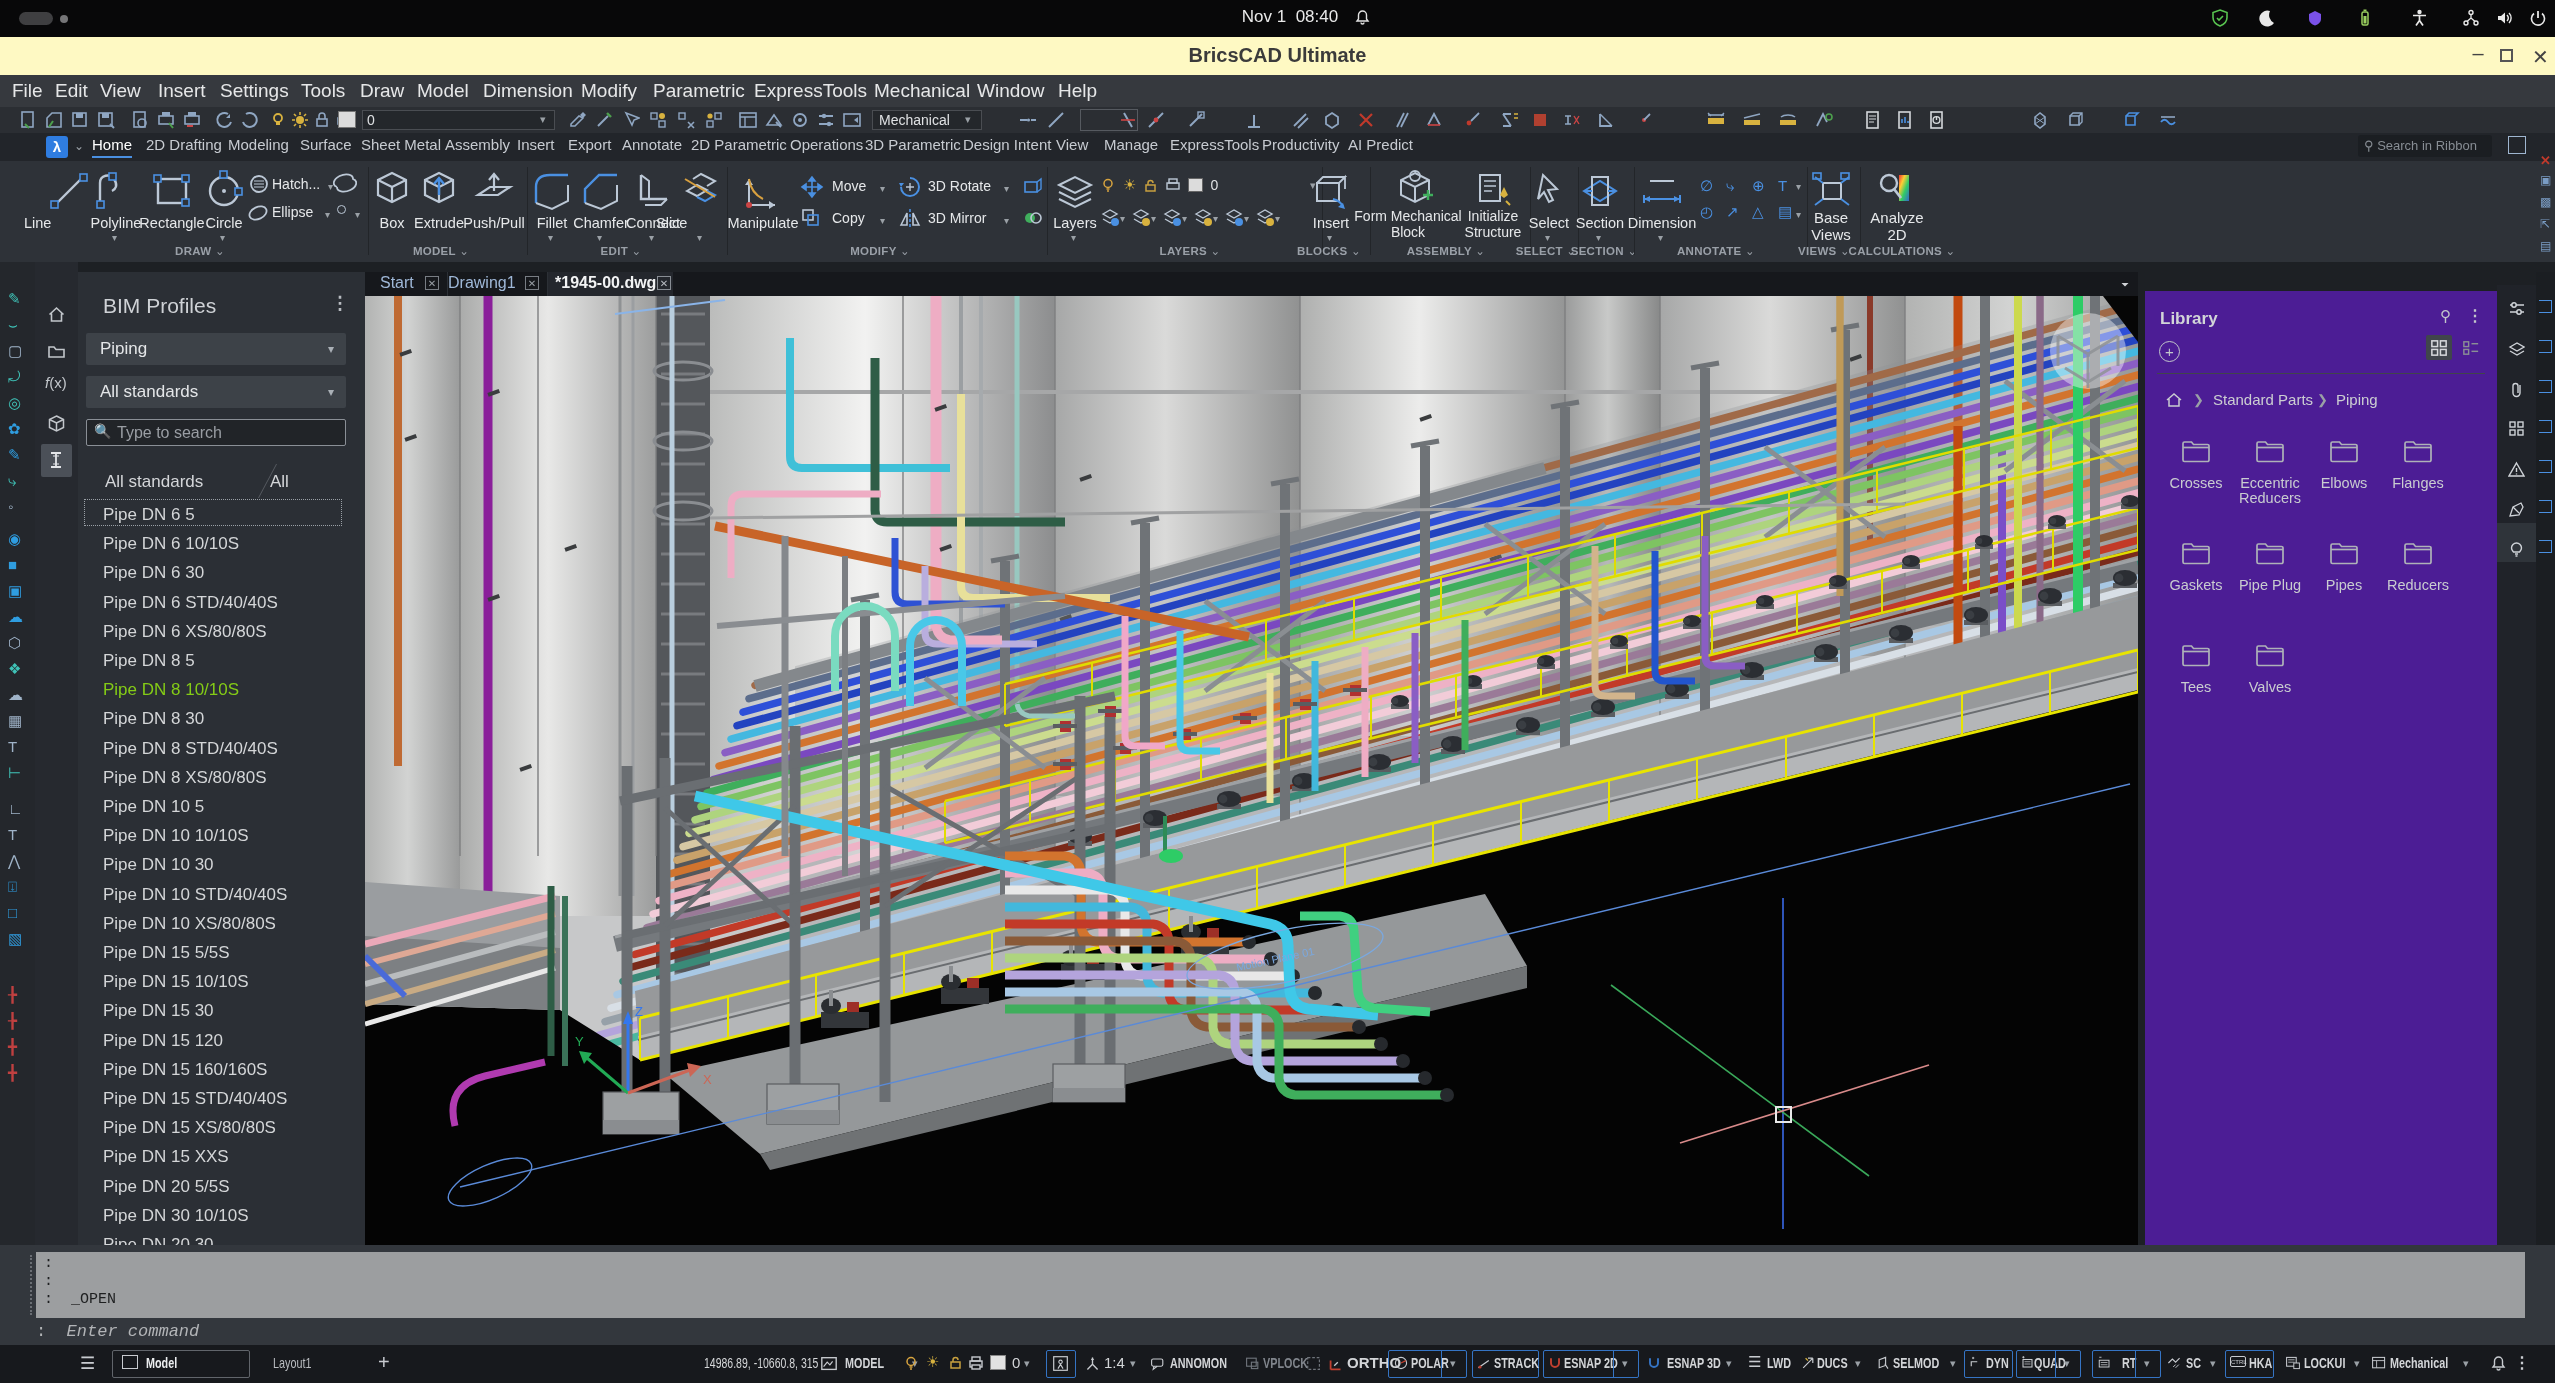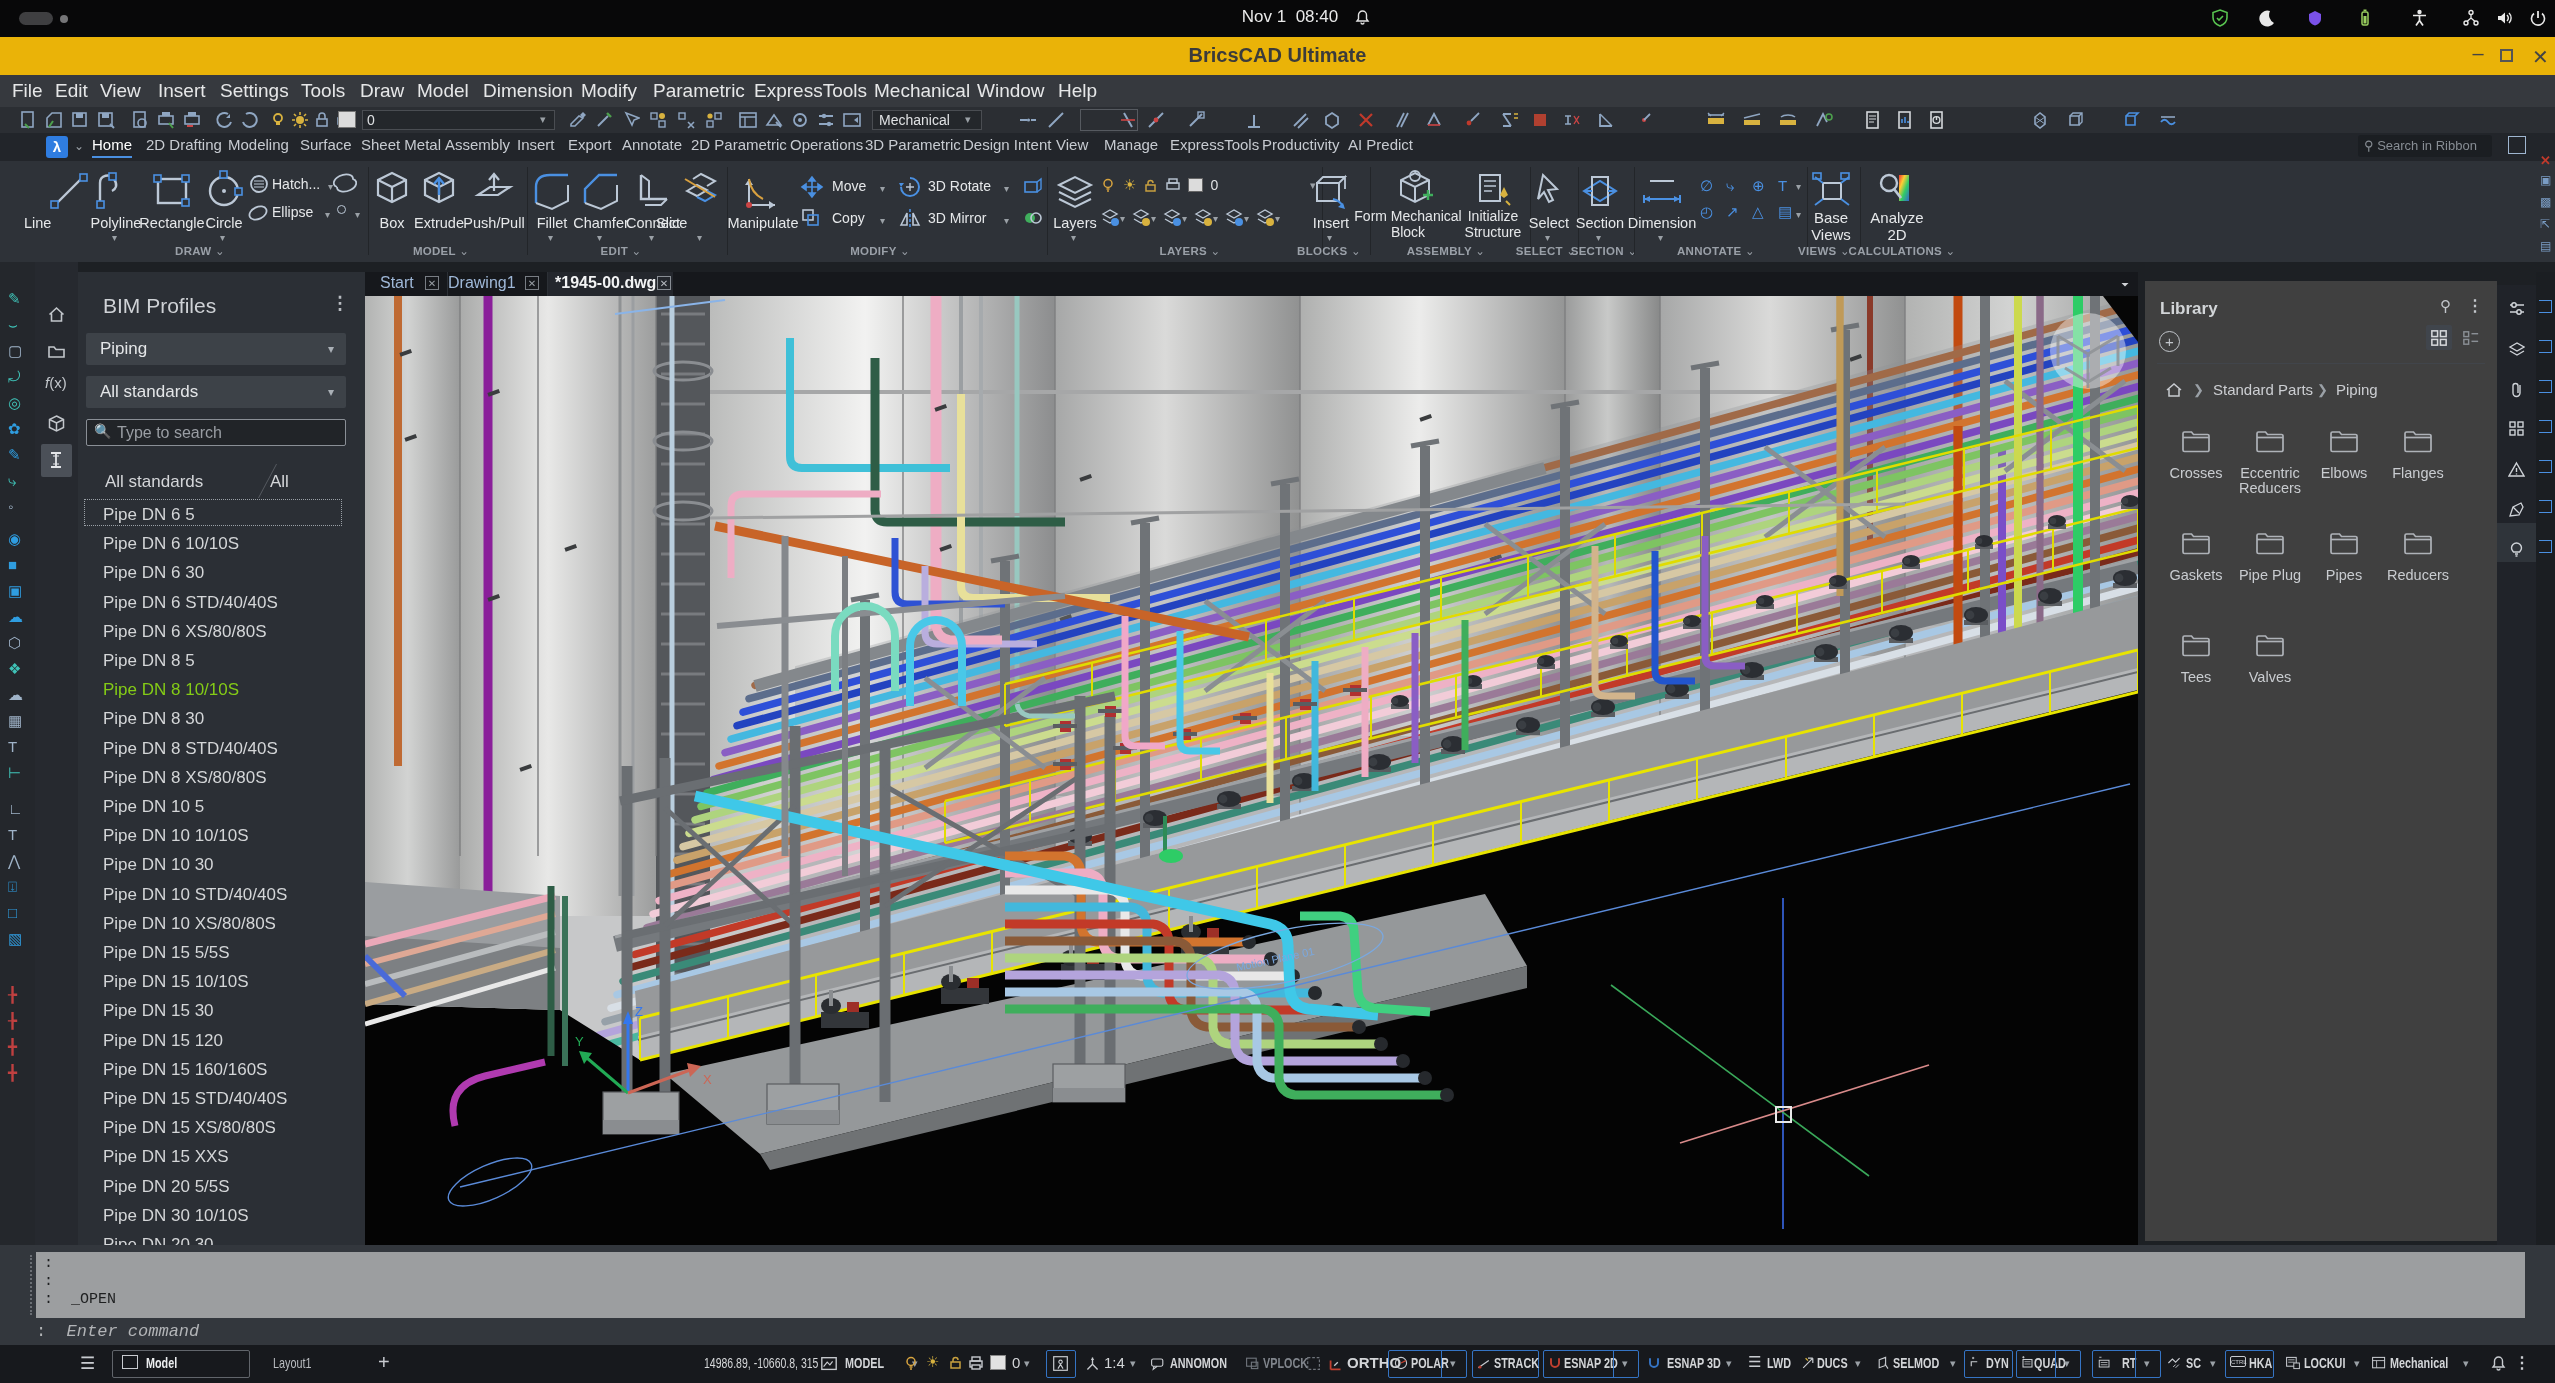--- a/index.html
+++ b/index.html
@@ -5,7 +5,7 @@
 body{font-family:"Liberation Sans",sans-serif;background:#1d2024;position:relative}
 .abs{position:absolute}
 .topbar{left:0;top:0;width:2555px;height:37px;background:#080809;color:#e9e9e9}
-.titlebar{left:0;top:37px;width:2555px;height:38px;background:#eab308;color:#3b3b3b}
+.titlebar{left:0;top:37px;width:2555px;height:38px;background:#fef9c3;color:#3b3b3b}
 .menubar{left:0;top:75px;width:2555px;height:32px;background:#36393e;color:#e6e7e8;font-size:19px}
 .toolbar{left:0;top:107px;width:2555px;height:26px;background:#2b2e33}
 .rtabs{left:0;top:133px;width:2555px;height:28px;background:#22252a;color:#c7cbd1;font-size:15px}

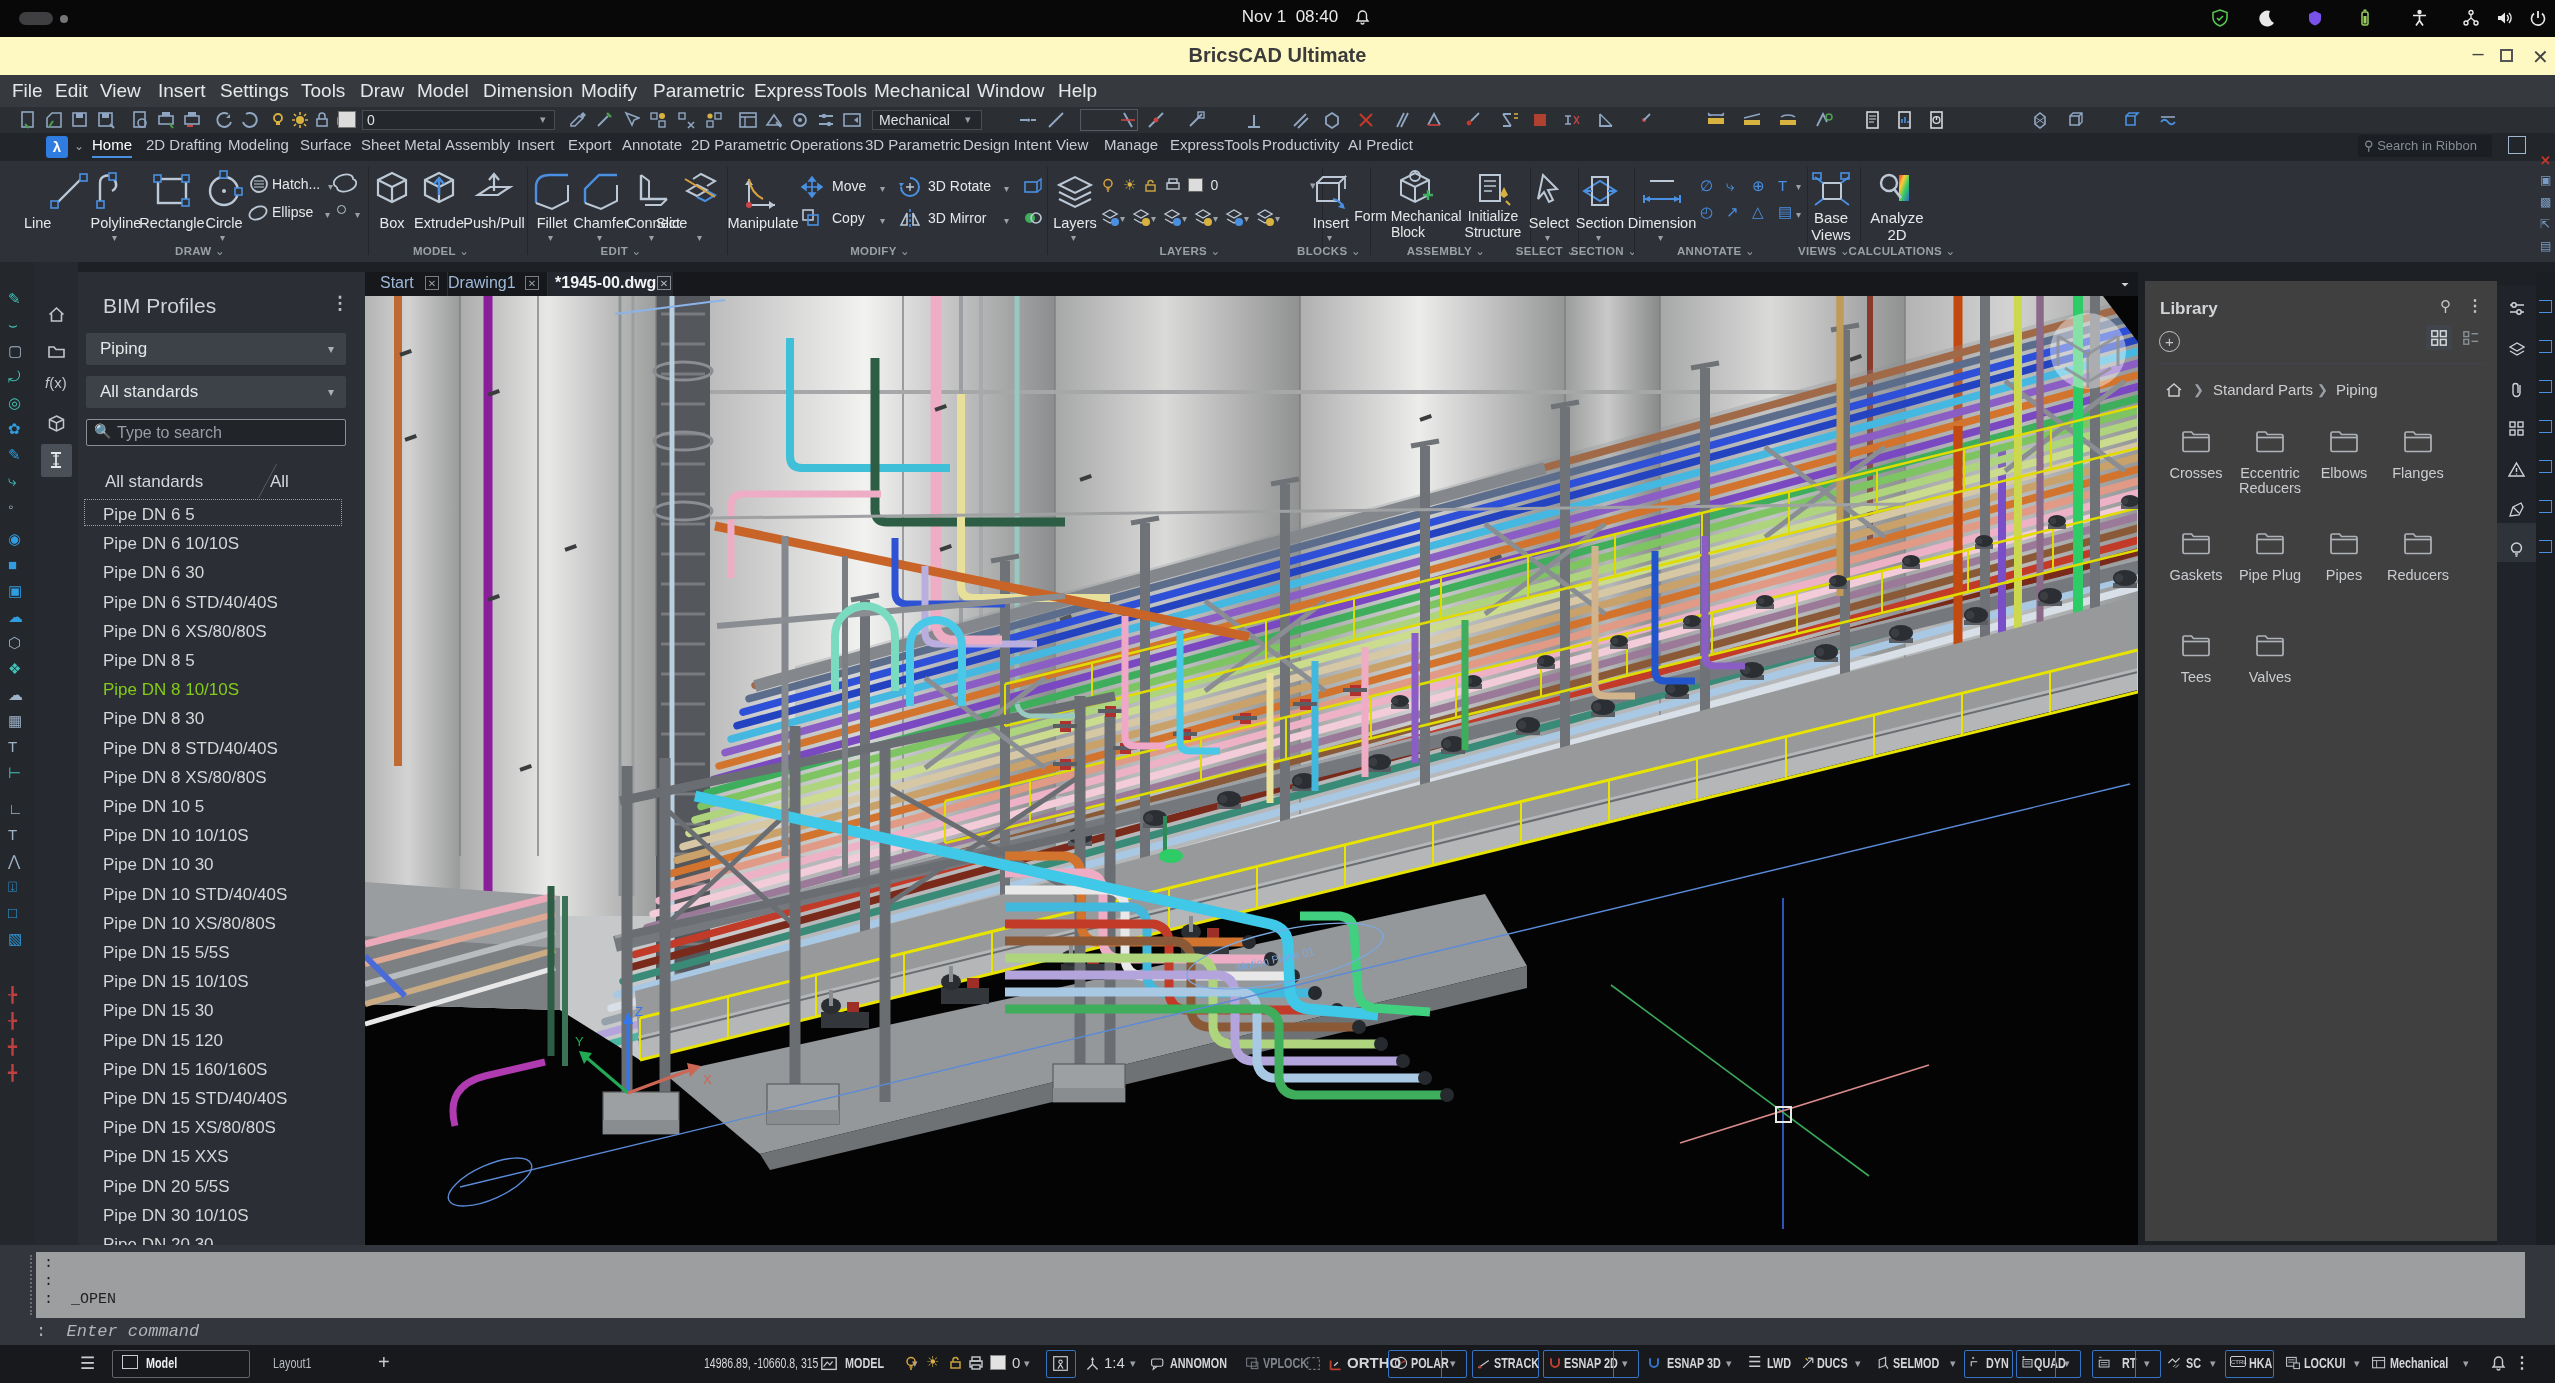--- a/index.html
+++ b/index.html
@@ -15,7 +15,7 @@
 .bimpanel{left:78px;top:272px;width:287px;height:973px;background:#2b2f35}
 .vptabs{left:365px;top:272px;width:1773px;height:24px;background:#16181c}
 .scene{left:365px;top:296px;width:1773px;height:949px;background:#c7c8c9}
-.library{left:2145px;top:281px;width:352px;height:960px;background:#404040}
+.library{left:2145px;top:291px;width:352px;height:960px;background:#4c1d95}
 .rstrip{left:2497px;top:285px;width:39px;height:960px;background:#202329}
 .redge{left:2536px;top:272px;width:19px;height:973px;background:#1b1e22}
 .cmdarea{left:0;top:1245px;width:2555px;height:100px;background:#33373d}

